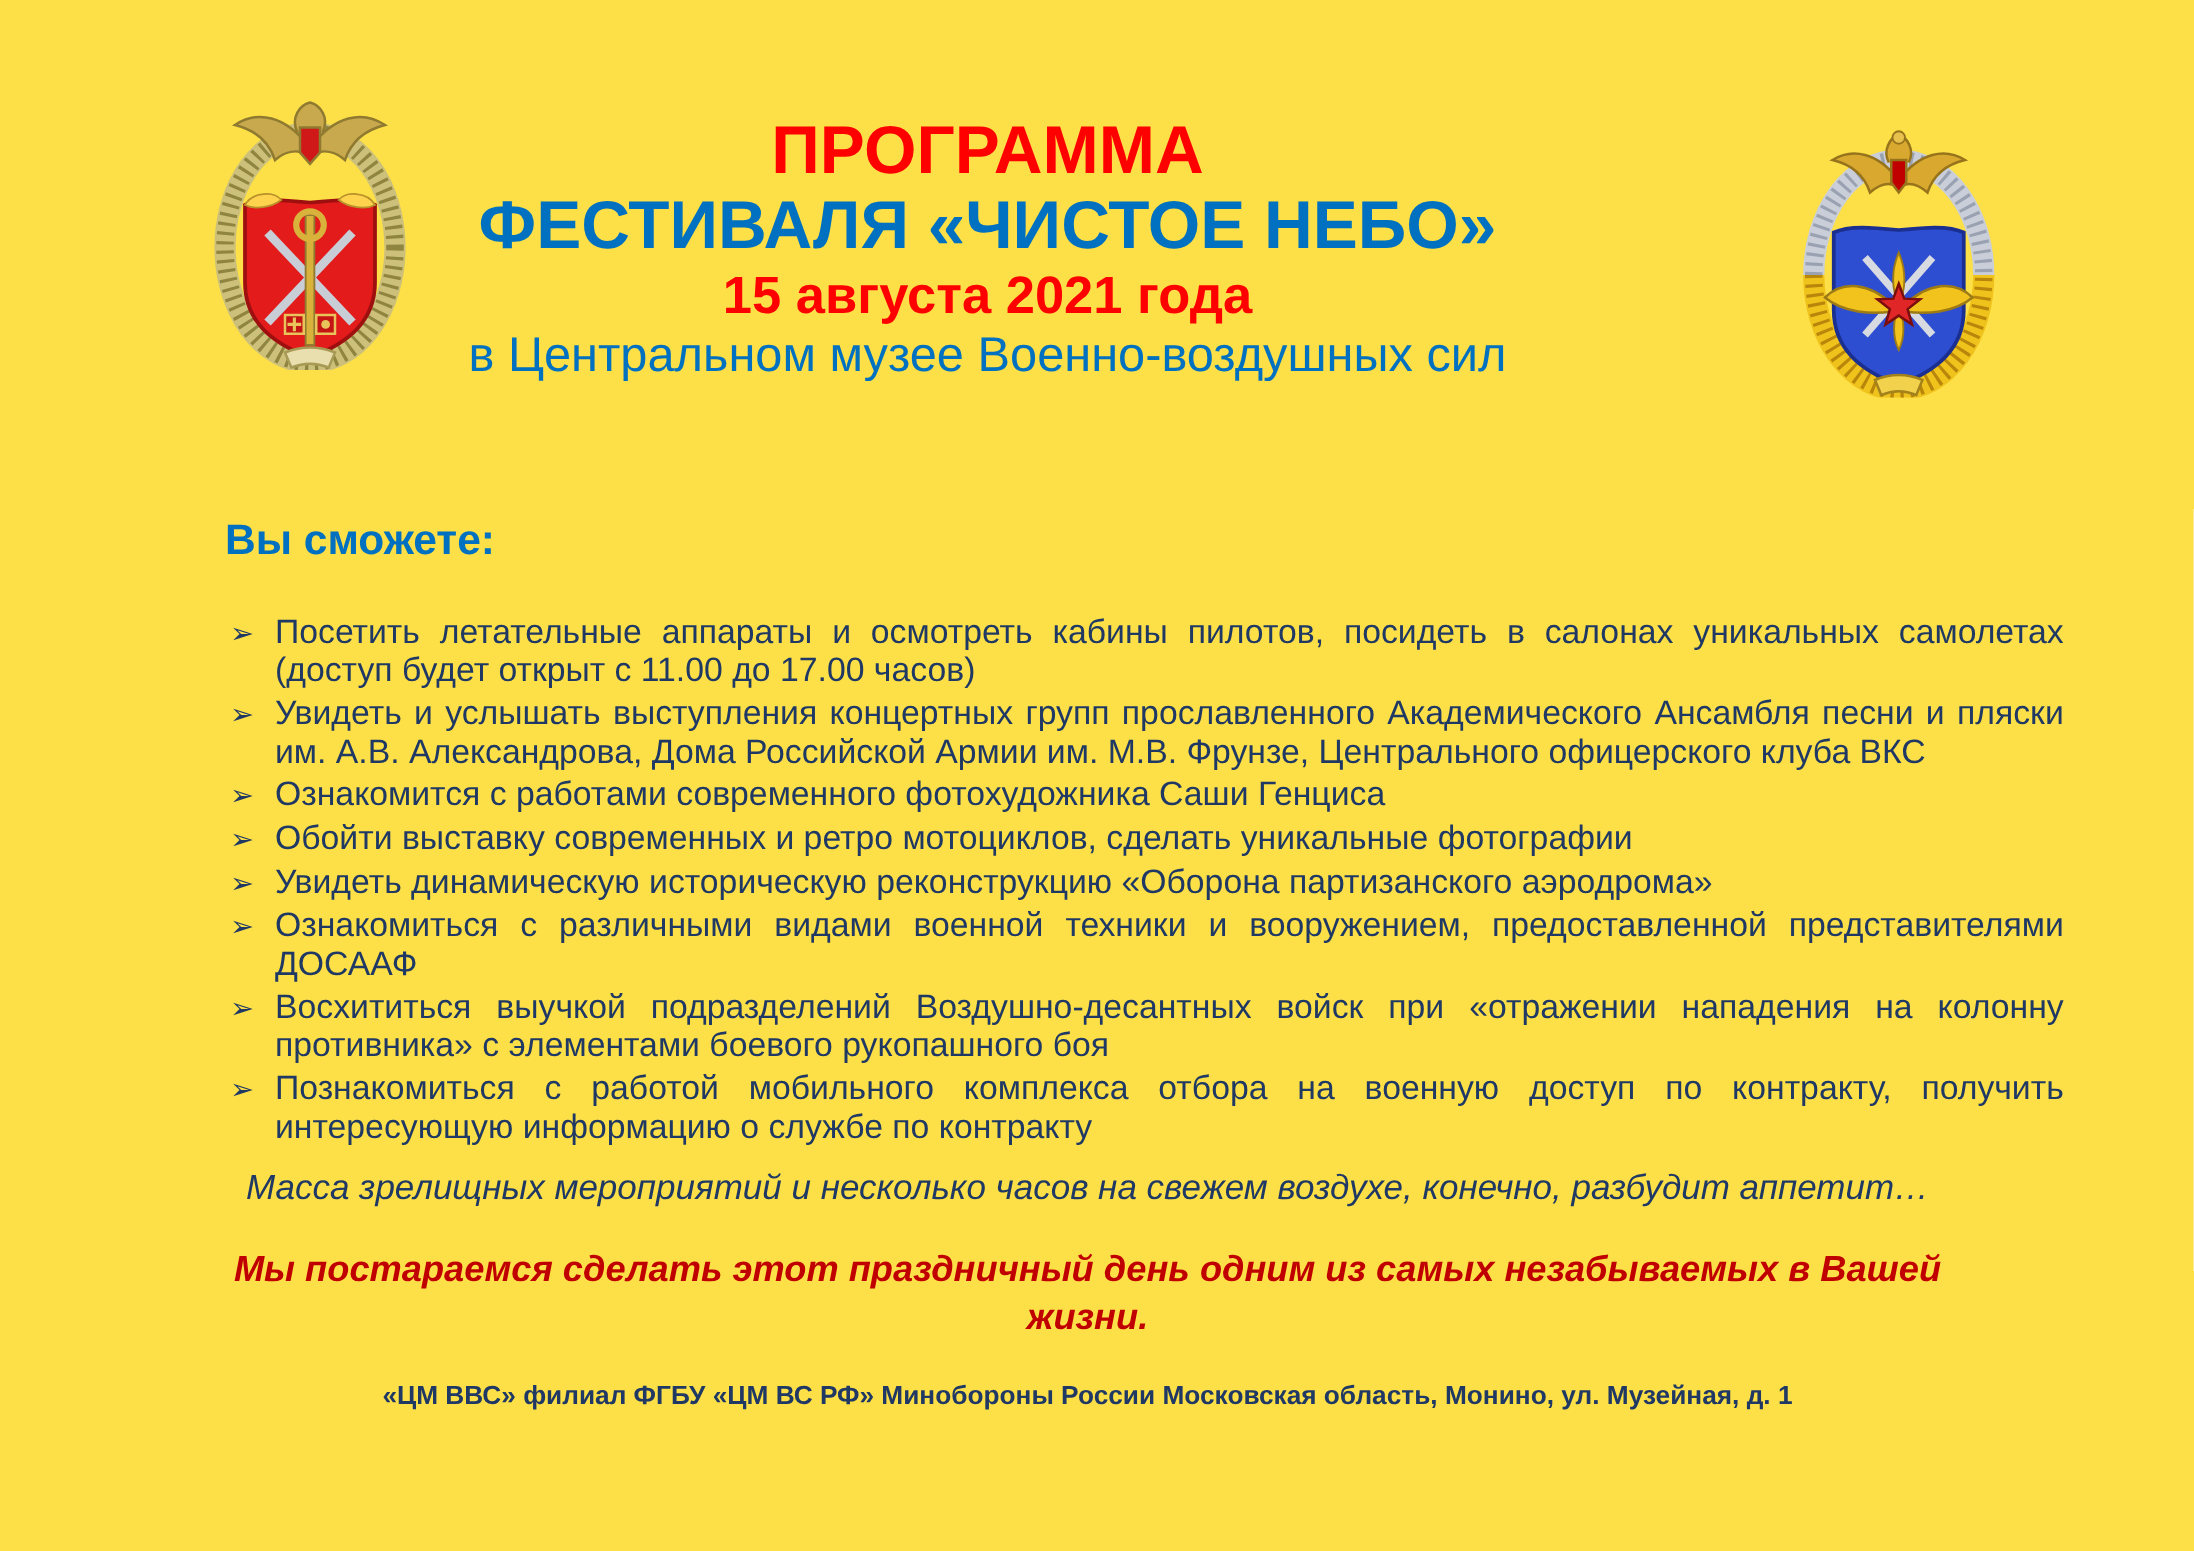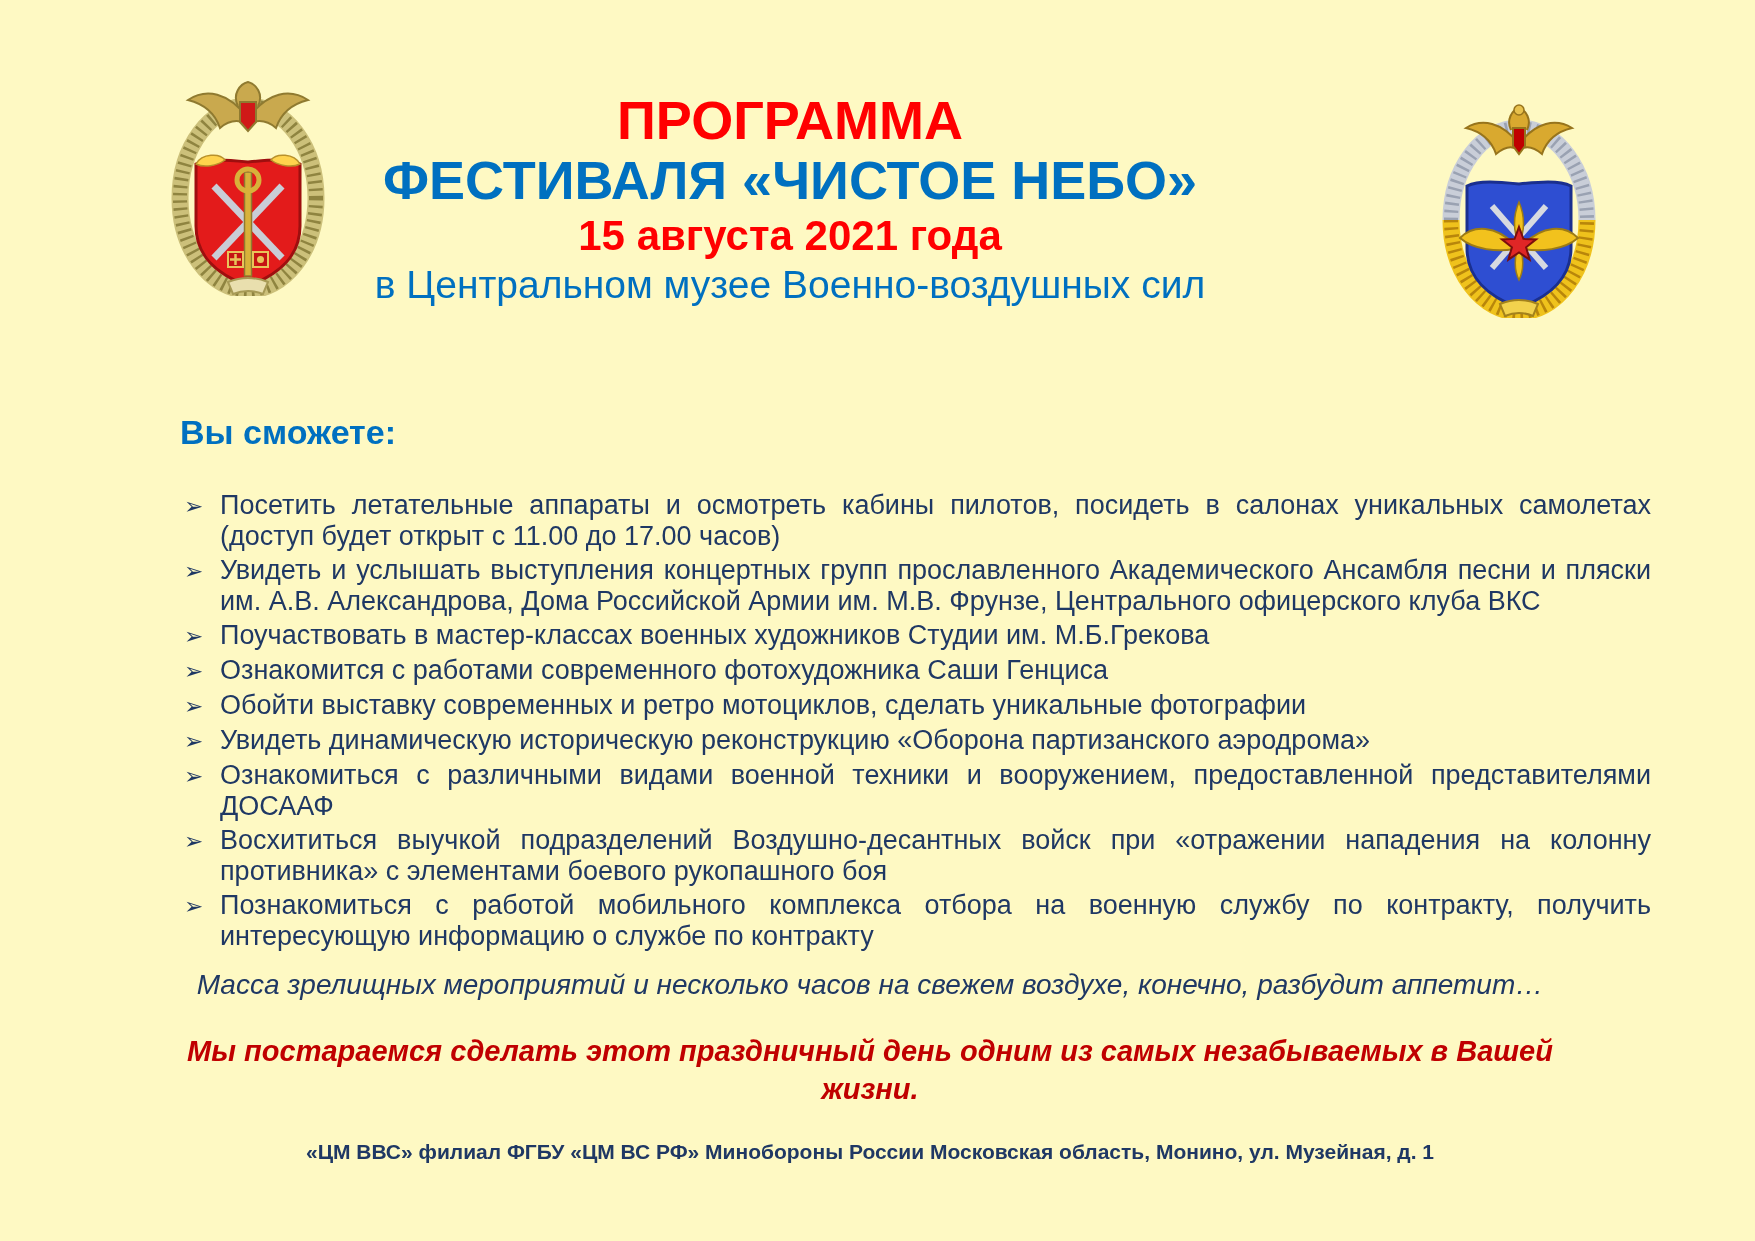--- a/index.html
+++ b/index.html
@@ -4,7 +4,7 @@
 <style>
   html,body { margin:0; padding:0; background:#ffffff; }
   .page {
-    position:relative; width:1755px; height:1241px; background:#fef9c3;
+    position:relative; width:1755px; height:1241px; background:#fde047;
     font-family:"Liberation Sans", sans-serif; overflow:hidden;
   }
   

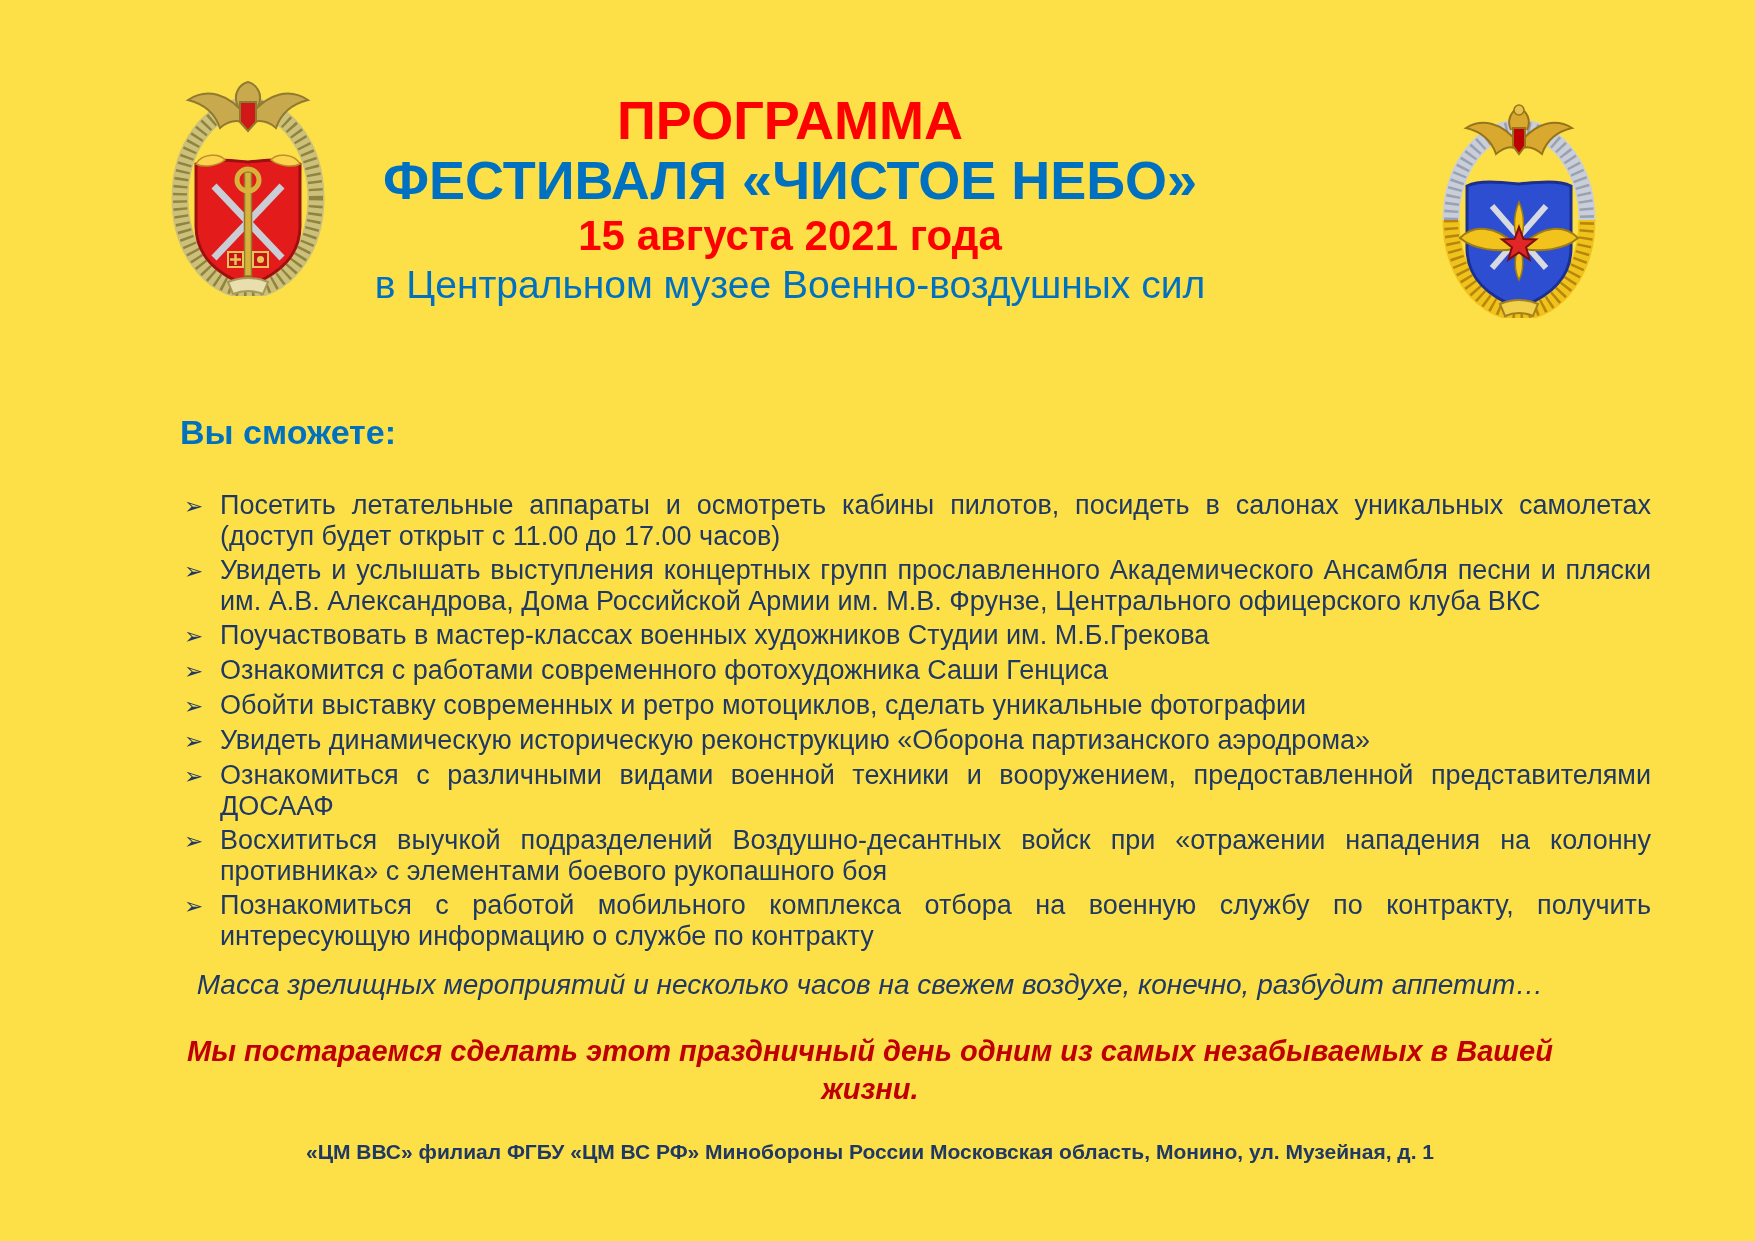--- a/index.html
+++ b/index.html
@@ -94,7 +94,6 @@
     <div>
       <p class="item"><span class="arrow">➢</span><span>Посетить летательные аппараты и осмотреть кабины пилотов, посидеть в салонах уникальных самолетах (доступ будет открыт с 11.00 до 17.00 часов)</span></p>
       <p class="item"><span class="arrow">➢</span><span>Увидеть и услышать выступления концертных групп прославленного Академического Ансамбля песни и пляски им. А.В. Александрова, Дома Российской Армии им. М.В. Фрунзе, Центрального офицерского клуба ВКС</span></p>
-      <p class="item"><span class="arrow">➢</span><span>Поучаствовать в мастер-классах военных художников Студии им. М.Б.Грекова</span></p>
       <p class="item"><span class="arrow">➢</span><span>Ознакомится с работами современного фотохудожника Саши Генциса</span></p>
       <p class="item"><span class="arrow">➢</span><span>Обойти выставку современных и ретро мотоциклов, сделать уникальные фотографии</span></p>
       <p class="item"><span class="arrow">➢</span><span>Увидеть динамическую историческую реконструкцию «Оборона партизанского аэродрома»</span></p>

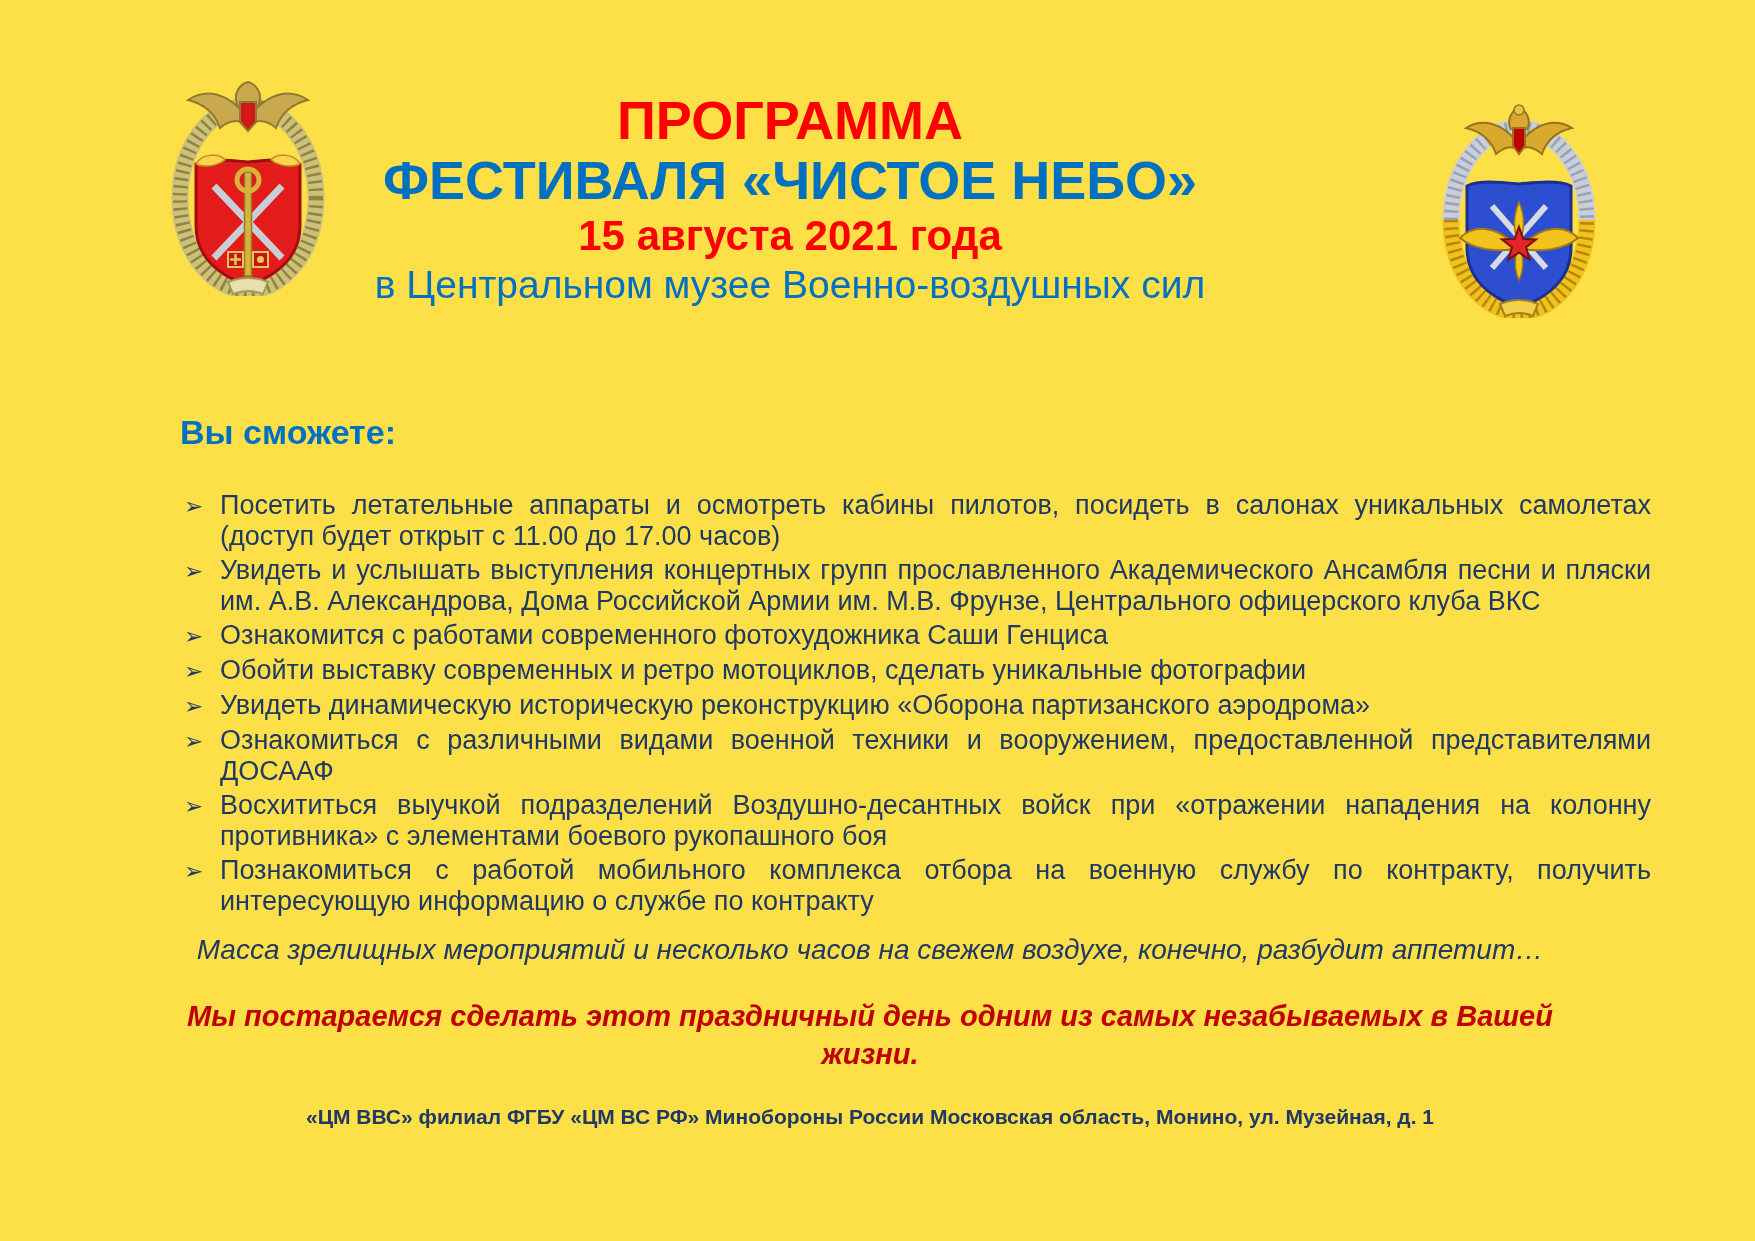--- a/index.html
+++ b/index.html
@@ -99,7 +99,7 @@
       <p class="item"><span class="arrow">➢</span><span>Увидеть динамическую историческую реконструкцию «Оборона партизанского аэродрома»</span></p>
       <p class="item"><span class="arrow">➢</span><span>Ознакомиться с различными видами военной техники и вооружением, предоставленной представителями ДОСААФ</span></p>
       <p class="item"><span class="arrow">➢</span><span>Восхититься выучкой подразделений Воздушно-десантных войск при «отражении нападения на колонну противника» с элементами боевого рукопашного боя</span></p>
-      <p class="item"><span class="arrow">➢</span><span>Познакомиться с работой мобильного комплекса отбора на военную службу по контракту, получить интересующую информацию о службе по контракту</span></p>
+      <p class="item"><span class="arrow">➢</span><span>Познакомиться с работой мобильного комплекса отбора на военную доступ по контракту, получить интересующую информацию о службе по контракту</span></p>
     </div>
 
     <div class="closing center-block">

